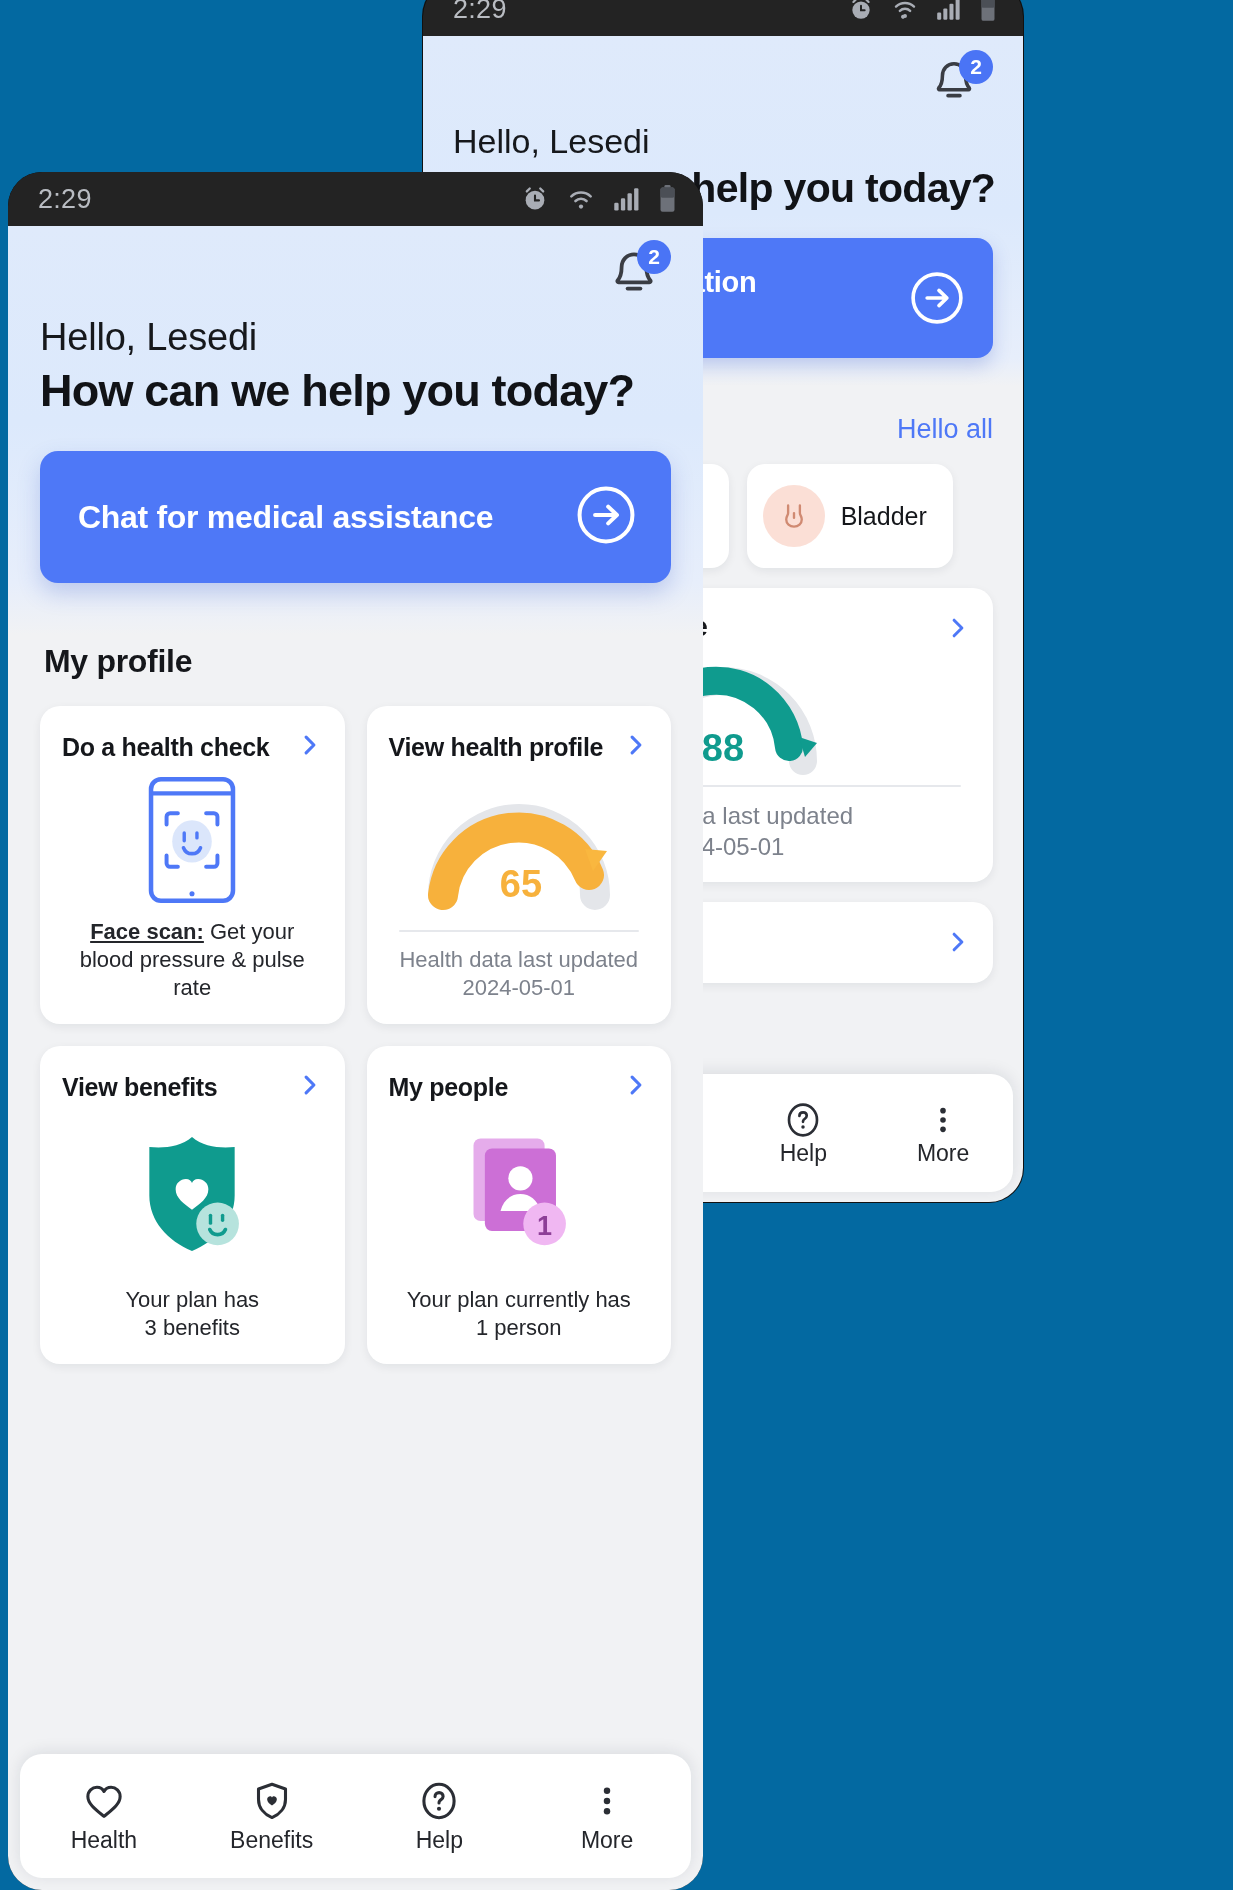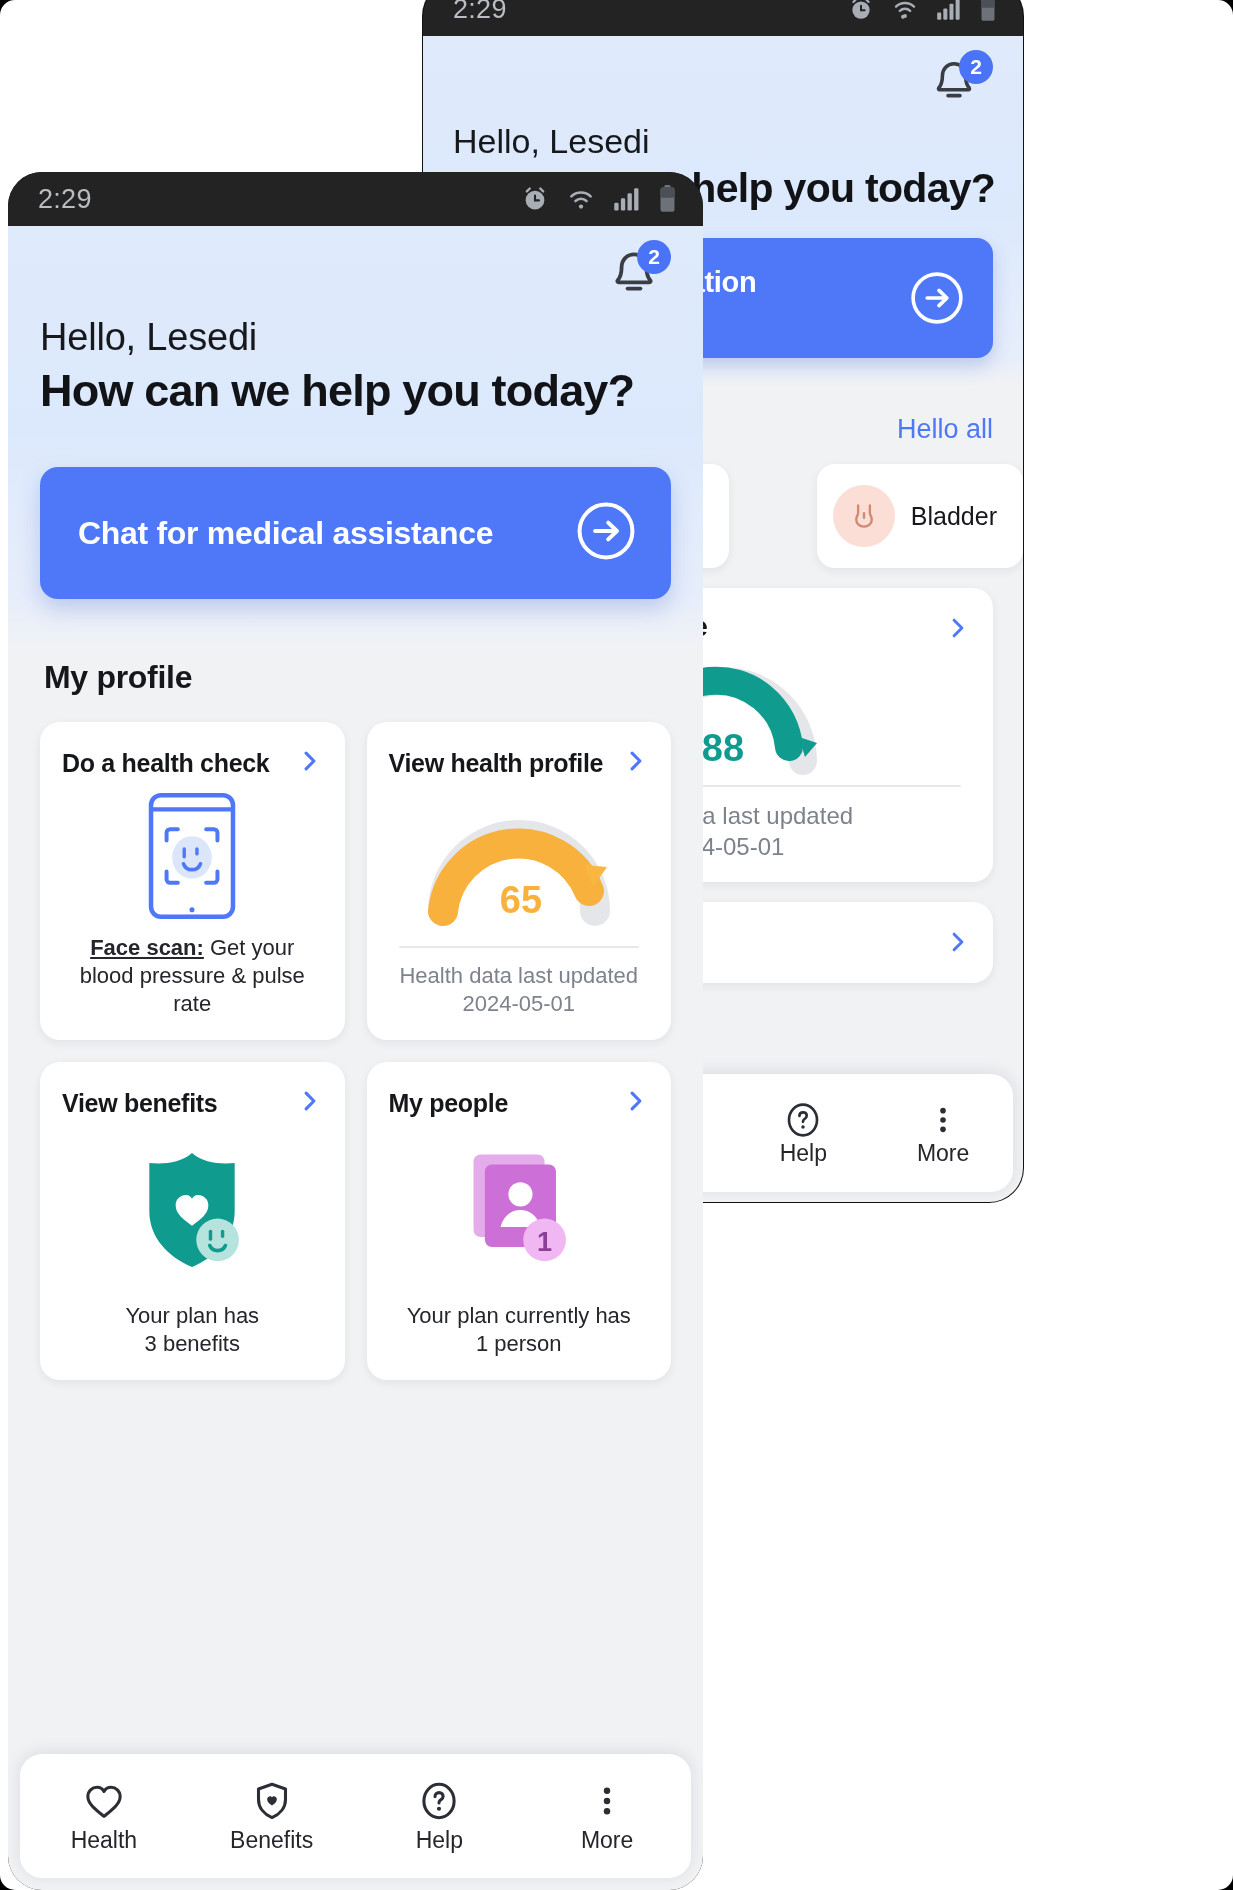--- a/index.html
+++ b/index.html
@@ -9,7 +9,7 @@
     font-family: "Liberation Sans", sans-serif;
     overflow: hidden;
   }
-  .stage { position: relative; width: 1233px; height: 1890px; background: #ffffff; border-radius: 15px; }
+  .stage { position: relative; width: 1233px; height: 1890px; background: #0369a1; }
 
   
   .phone {

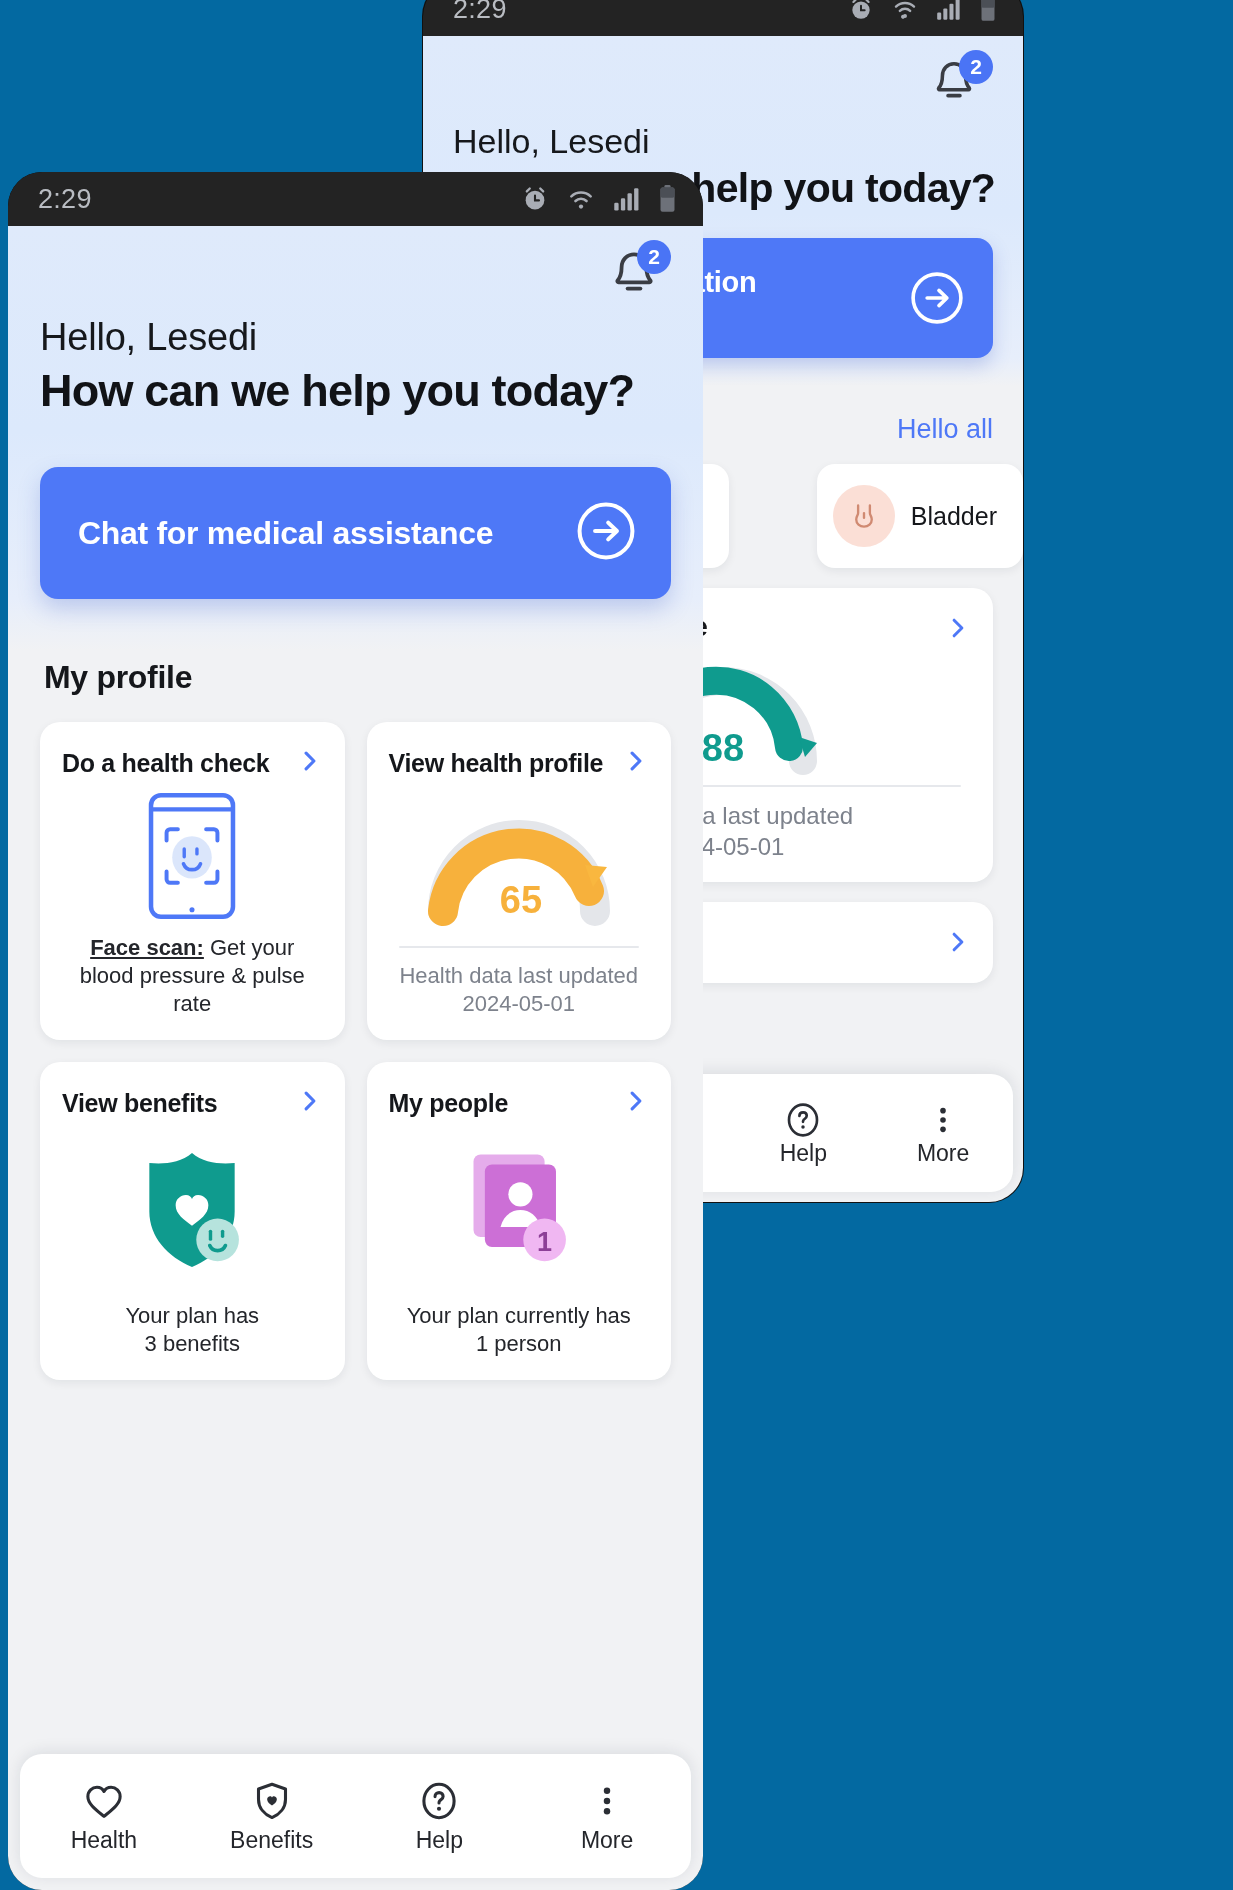--- a/index.html
+++ b/index.html
@@ -66,7 +66,7 @@
   .headline { font-size: 45px; color: #111317; font-weight: 700; margin-top: 6px; letter-spacing: -.8px; }
 
   .cta {
-    margin-top: 50px;
+    margin-top: 34px;
     background: #4e78f7;
     border-radius: 18px;
     height: 132px;

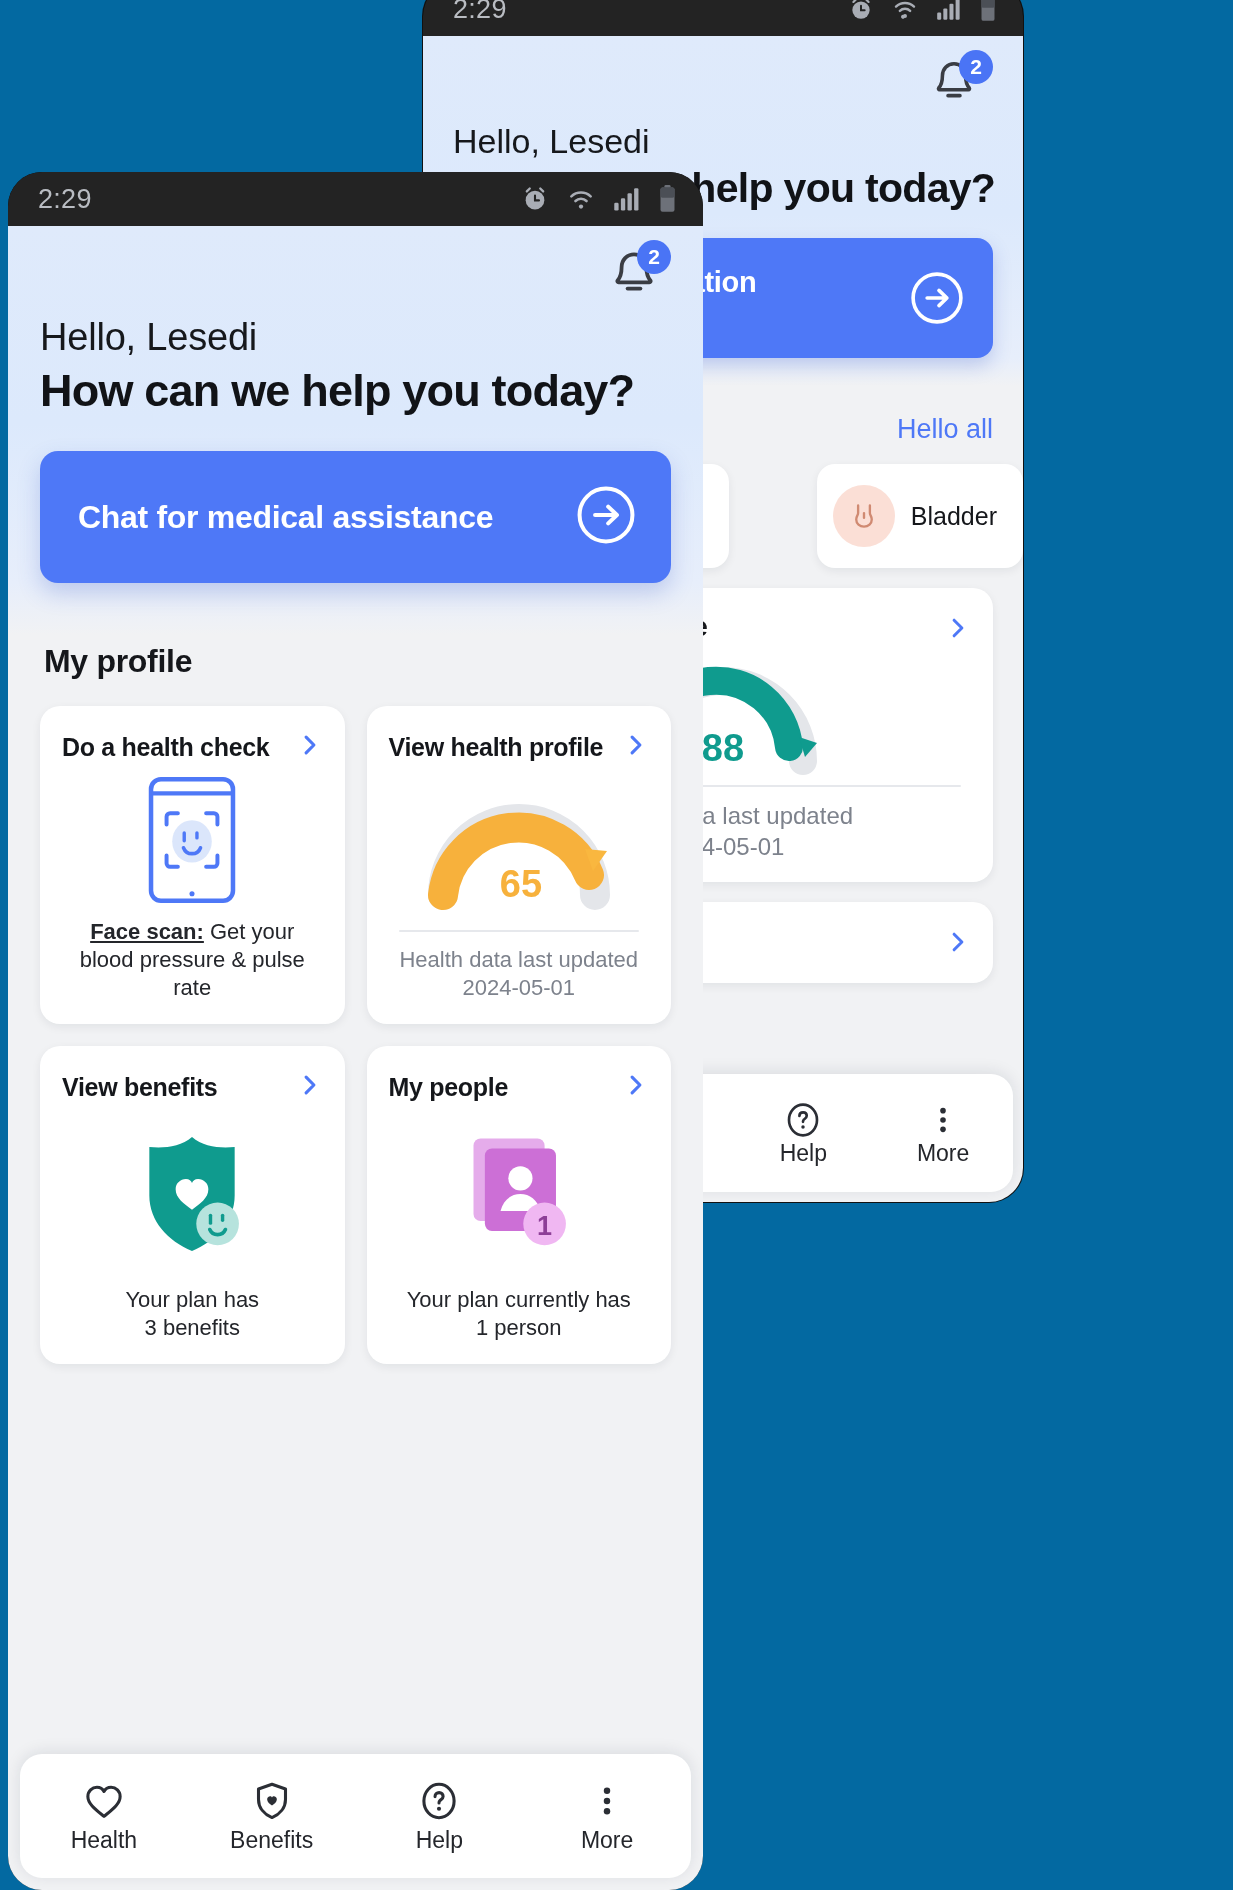--- a/index.html
+++ b/index.html
@@ -135,7 +135,7 @@
   .svc-head { display:flex; align-items:center; padding: 26px 30px 0 30px; }
   .svc-title { font-size: 30px; font-weight: 700; color:#15171b; white-space:nowrap;}
   .svc-viewall { margin-left:auto; font-size: 27px; color:#4e78f7; font-weight:400; white-space:nowrap;}
-  .svc-row { display:flex; gap: 18px; padding: 18px 0 0 30px; justify-content: space-between; }
+  .svc-row { display:flex; gap: 18px; padding: 18px 0 0 30px; }
   .svc-chip {
     background:#fff; border-radius: 18px; height: 104px;
     display:flex; align-items:center; gap:16px; padding: 0 26px 0 16px;

